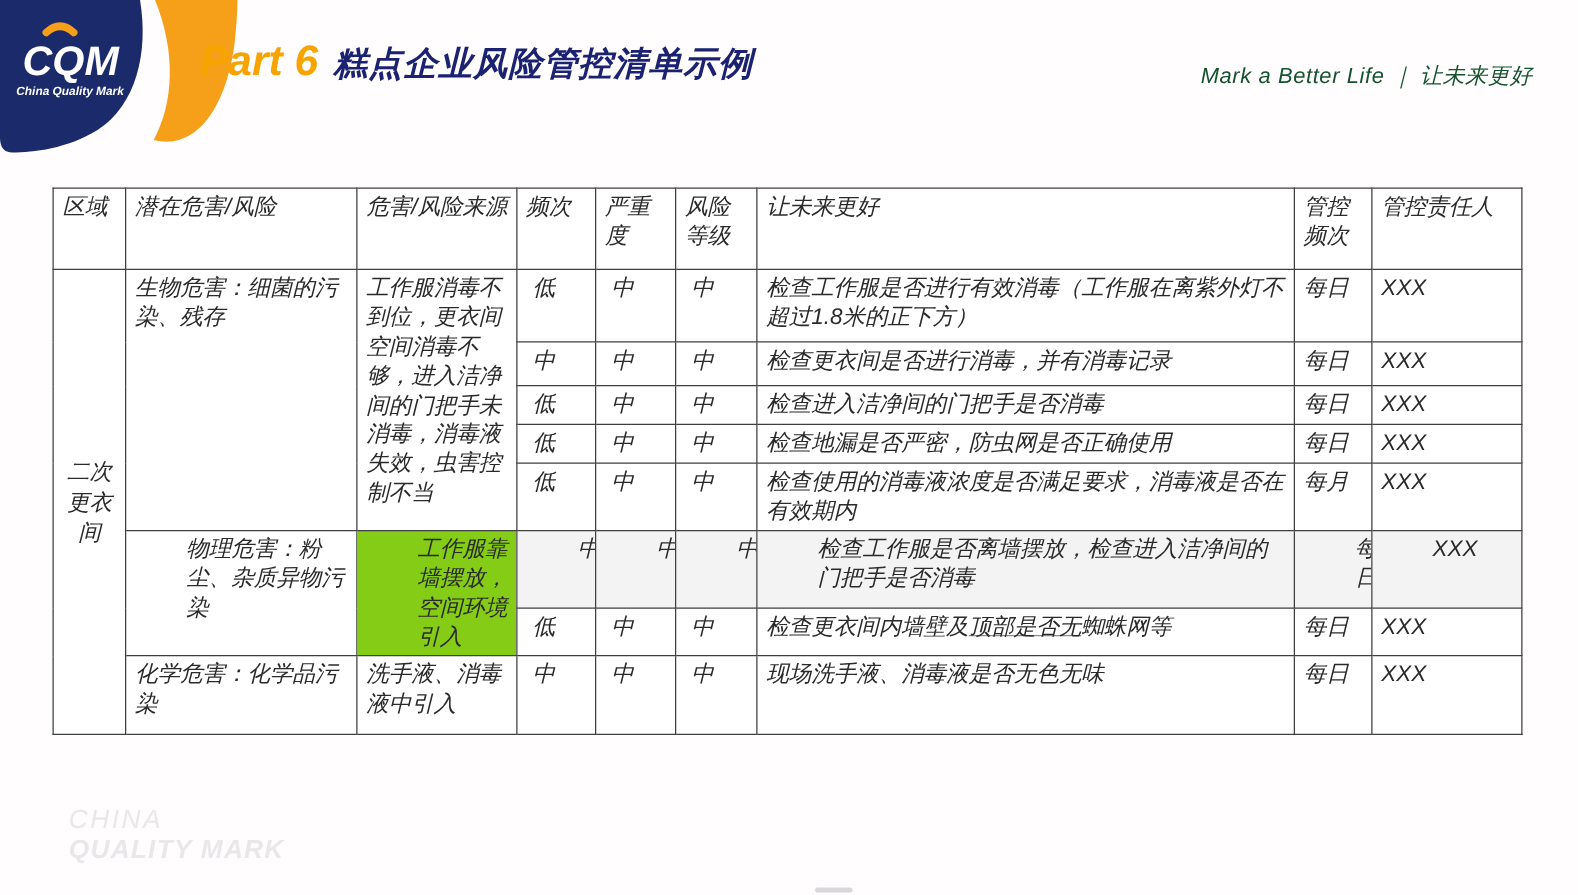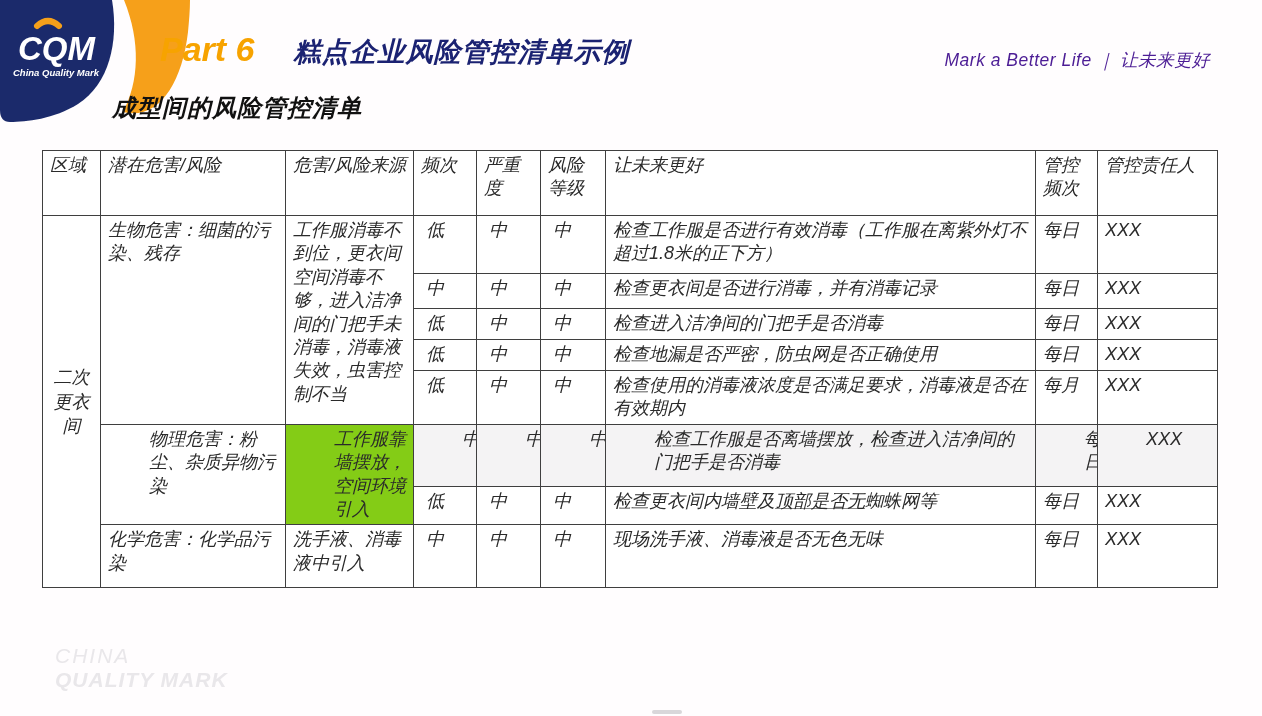--- a/index.html
+++ b/index.html
@@ -13,7 +13,7 @@
 
   
   .logo-svg{position:absolute;left:0;top:0;width:210px;height:150px;}
-  .headline{position:absolute;left:160px;top:30px;display:flex;align-items:baseline;gap:39px;white-space:nowrap;}
+  .headline{position:absolute;left:160px;top:30px;display:flex;align-items:baseline;gap:12px;white-space:nowrap;}
   .part-label{font-size:34px;font-weight:bold;color:#f7a300;}
   .main-title{font-size:27px;font-weight:bold;color:#1b2272;letter-spacing:1px;}
   .tagline{position:absolute;right:52px;top:48px;font-size:17.5px;color:#4c1d95;letter-spacing:.5px;white-space:nowrap;}

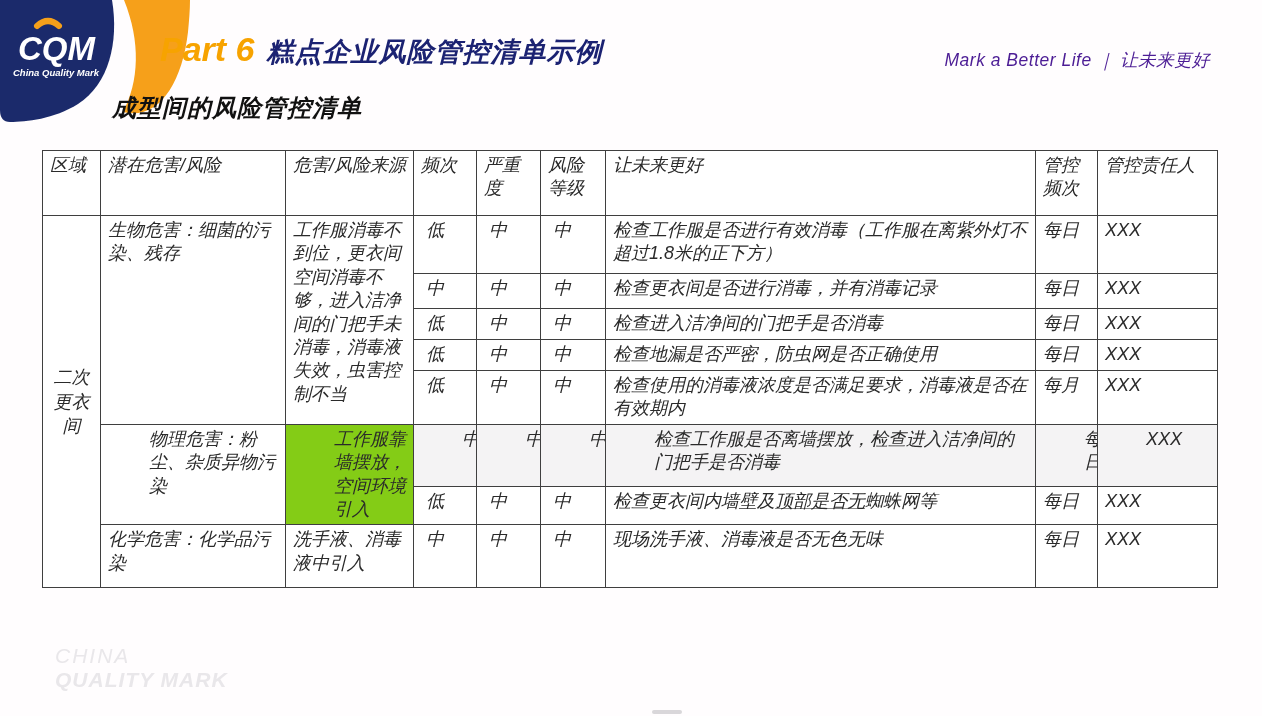--- a/index.html
+++ b/index.html
@@ -16,7 +16,7 @@
   .headline{position:absolute;left:160px;top:30px;display:flex;align-items:baseline;gap:12px;white-space:nowrap;}
   .part-label{font-size:34px;font-weight:bold;color:#f7a300;}
   .main-title{font-size:27px;font-weight:bold;color:#1b2272;letter-spacing:1px;}
-  .tagline{position:absolute;right:52px;top:48px;font-size:17.5px;color:#4c1d95;letter-spacing:.5px;white-space:nowrap;}
+  .tagline{position:absolute;right:36px;top:48px;font-size:17.5px;color:#14532d;letter-spacing:.5px;white-space:nowrap;}
   .subtitle{position:absolute;left:112px;top:92px;font-size:24px;font-weight:bold;color:#111;letter-spacing:1px;}
 
   

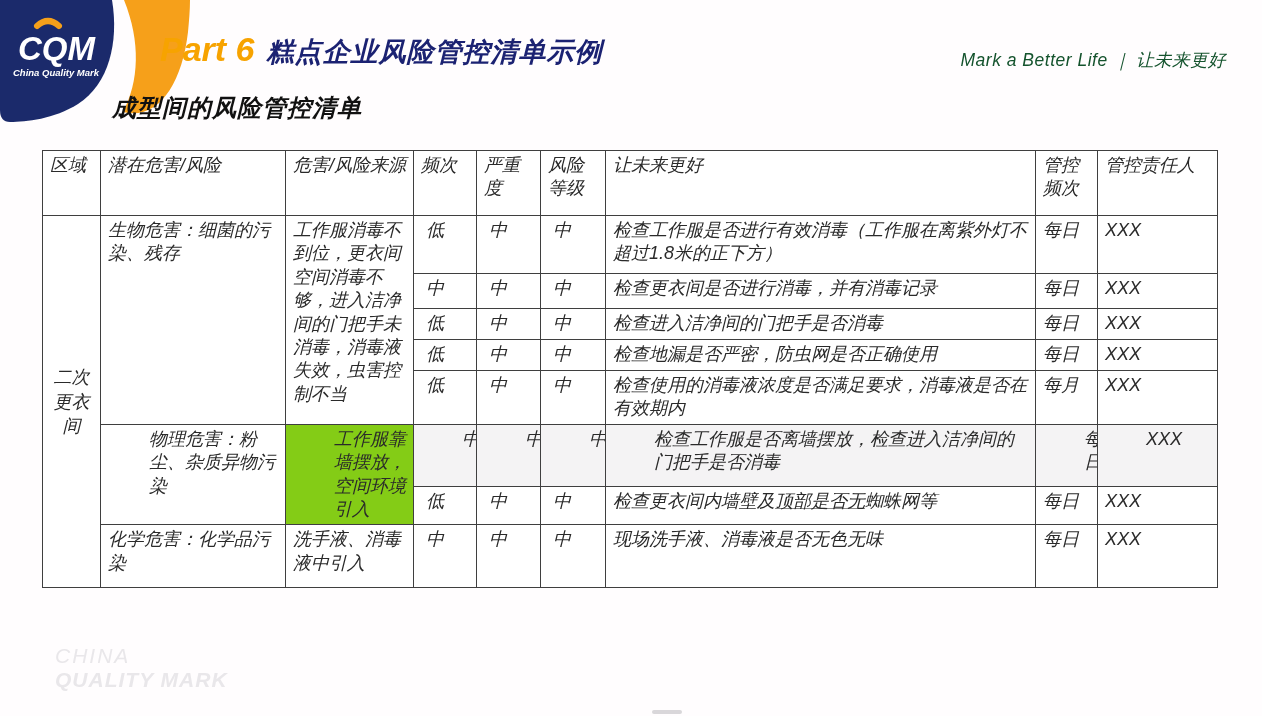--- a/index.html
+++ b/index.html
@@ -64,7 +64,6 @@
     <span class="main-title">糕点企业风险管控清单示例</span>
   </div>
   <div class="tagline">Mark a Better Life ｜ 让未来更好</div>
-  <div class="subtitle">成型间的风险管控清单</div>
 
   <div class="table-wrap">
     <table>

